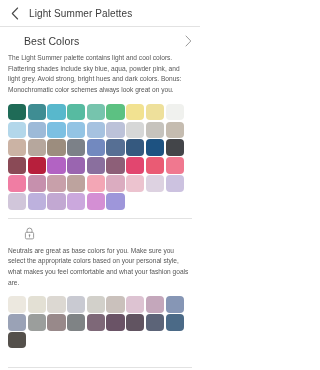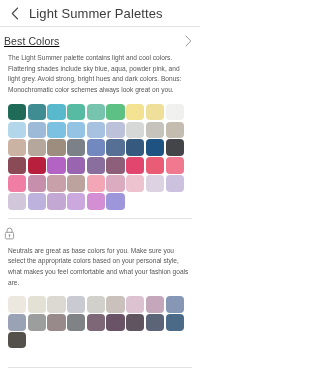--- a/index.html
+++ b/index.html
@@ -31,7 +31,7 @@
   }
   .back-btn svg { display: block; }
   .nav-title {
-    font-size: 13px;
+    font-size: 10px;
     color: #3c3c3c;
     margin-left: 7px;
     letter-spacing: 0.1px;

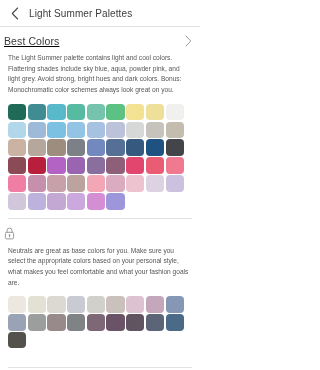--- a/index.html
+++ b/index.html
@@ -50,8 +50,7 @@
     display: flex;
     align-items: center;
     justify-content: space-between;
-    padding: 8px 8px 6px 4px;
-    text-decoration: underline;
+    padding: 8px 8px 6px 24px;
   }
   .section-title {
     font-size: 10.5px;

